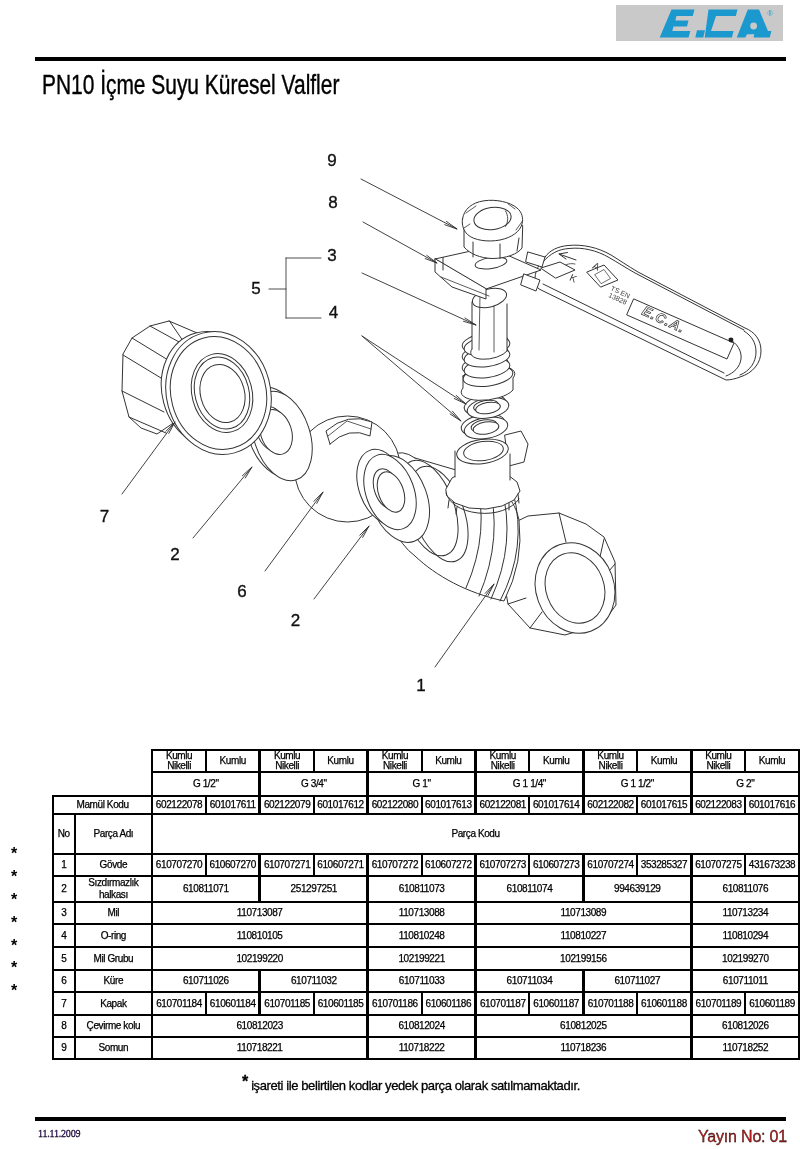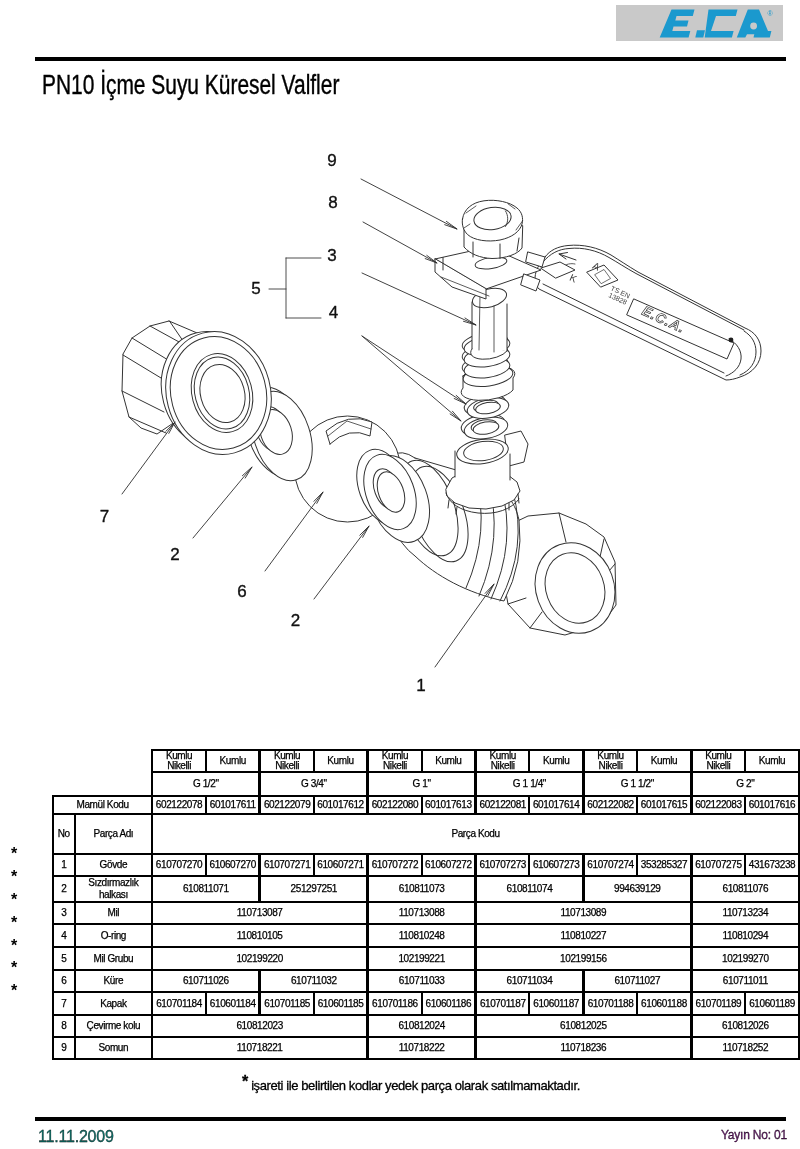--- a/index.html
+++ b/index.html
@@ -10,7 +10,7 @@
 #toprule { left:35px; top:57px; width:751px; height:4px; background:#000; }
 #title { left:42px; top:70px; font-size:27px; color:#000; -webkit-text-stroke:0.4px #000; transform:scaleX(0.775); transform-origin:left top; white-space:nowrap; }
 #botrule { left:35px; top:1117px; width:751px; height:4px; background:#000; }
-#date { left:38px; top:1128px; font-size:16px; letter-spacing:-0.2px; color:#0f766e; -webkit-text-stroke:0.3px #000;}
+#date { left:38px; top:1128px; font-size:10px; letter-spacing:-0.2px; color:#4c1d95;font-family:Liberation Serif, serif; -webkit-text-stroke:0.3px #000;}
 #yayin { top:1128px; right:13px; font-size:12px; letter-spacing:-0.2px; color:#701a75; -webkit-text-stroke:0.3px #000;}
 #footnote { left:11px; top:1073px; width:800px; text-align:center; font-size:13px; letter-spacing:-0.4px; color:#000; -webkit-text-stroke:0.3px #000; }
 #footnote b { font-size:16px; vertical-align:3px; }

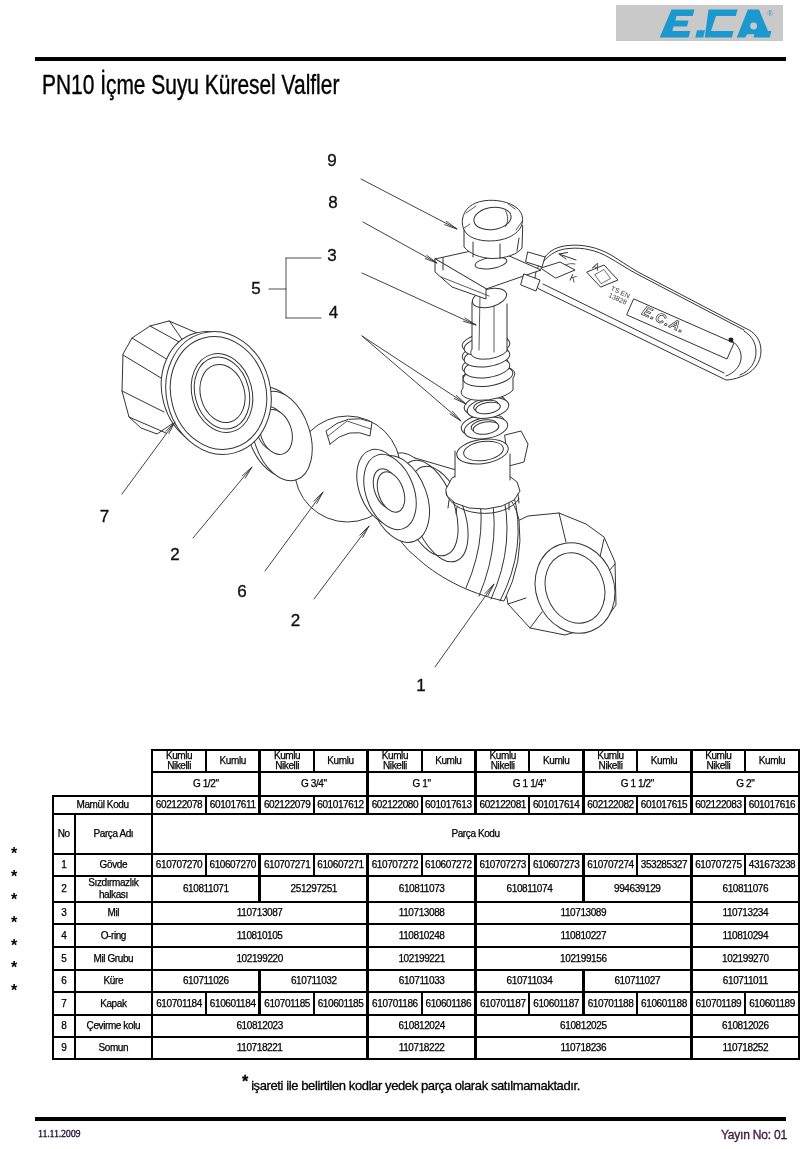--- a/index.html
+++ b/index.html
@@ -11,7 +11,7 @@
 #title { left:42px; top:70px; font-size:27px; color:#000; -webkit-text-stroke:0.4px #000; transform:scaleX(0.775); transform-origin:left top; white-space:nowrap; }
 #botrule { left:35px; top:1117px; width:751px; height:4px; background:#000; }
 #date { left:38px; top:1128px; font-size:10px; letter-spacing:-0.2px; color:#4c1d95;font-family:Liberation Serif, serif; -webkit-text-stroke:0.3px #000;}
-#yayin { top:1128px; right:13px; font-size:12px; letter-spacing:-0.2px; color:#701a75; -webkit-text-stroke:0.3px #000;}
+#yayin { top:1128px; right:13px; font-size:16px; letter-spacing:-0.2px; color:#b91c1c; -webkit-text-stroke:0.3px #000;}
 #footnote { left:11px; top:1073px; width:800px; text-align:center; font-size:13px; letter-spacing:-0.4px; color:#000; -webkit-text-stroke:0.3px #000; }
 #footnote b { font-size:16px; vertical-align:3px; }
 

